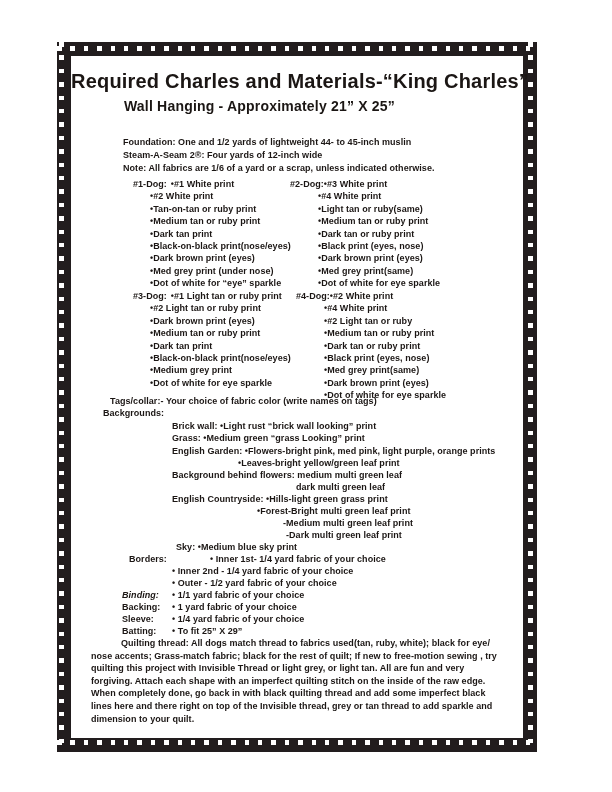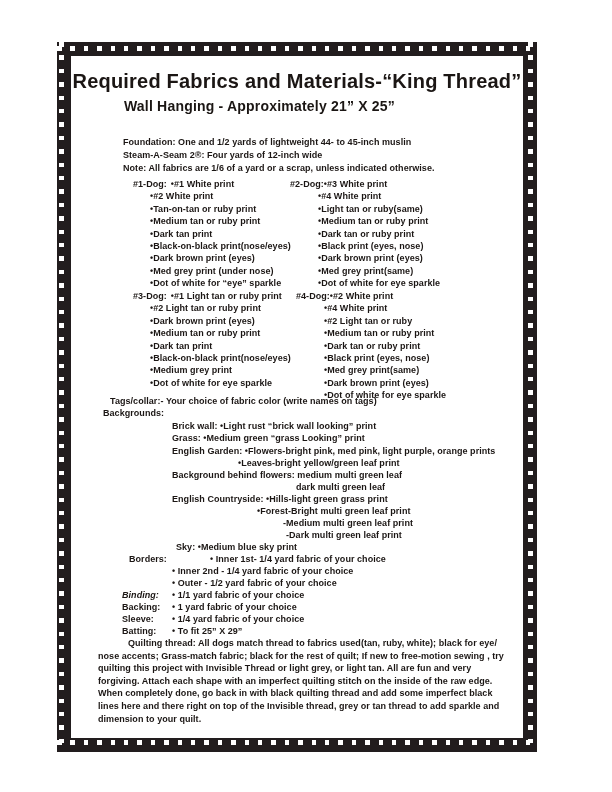--- a/index.html
+++ b/index.html
@@ -36,7 +36,7 @@
   <div class="dots-v" style="left:59px;top:42px;height:710px;"></div>
   <div class="dots-v" style="left:528px;top:42px;height:710px;"></div>
 
-  <div class="title">Required Fabrics and Materials-“King Thread”</div>
+  <div class="title">Required Charles and Materials-“King Charles”</div>
   <div class="subtitle">Wall Hanging - Approximately 21” X 25”</div>
 
   <div class="t" style="left:123px;top:137px;">Foundation:  One and 1/2 yards of lightweight 44- to 45-inch muslin</div>

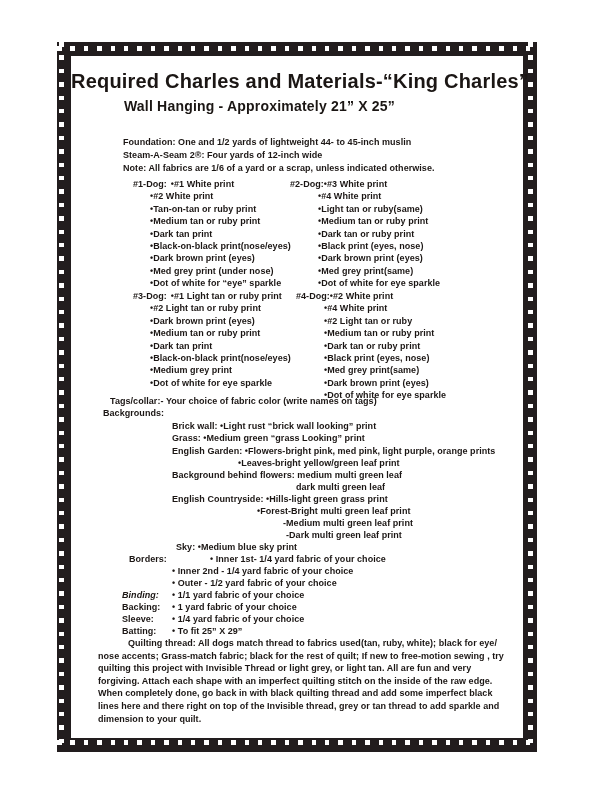--- a/index.html
+++ b/index.html
@@ -22,7 +22,7 @@
   .dog.nospace .it1{margin-left:0;}
   .dog .items{margin-left:17px;}
   .dog.col2 .items{margin-left:28px;}
-  .para{position:absolute;left:98px;top:637px;width:414px;font-size:9px;font-weight:700;
+  .para{position:absolute;left:91px;top:637px;width:414px;font-size:9px;font-weight:700;
         letter-spacing:0.05px;line-height:12.6px;text-indent:30px;text-align:left;}
 </style>
 </head>

